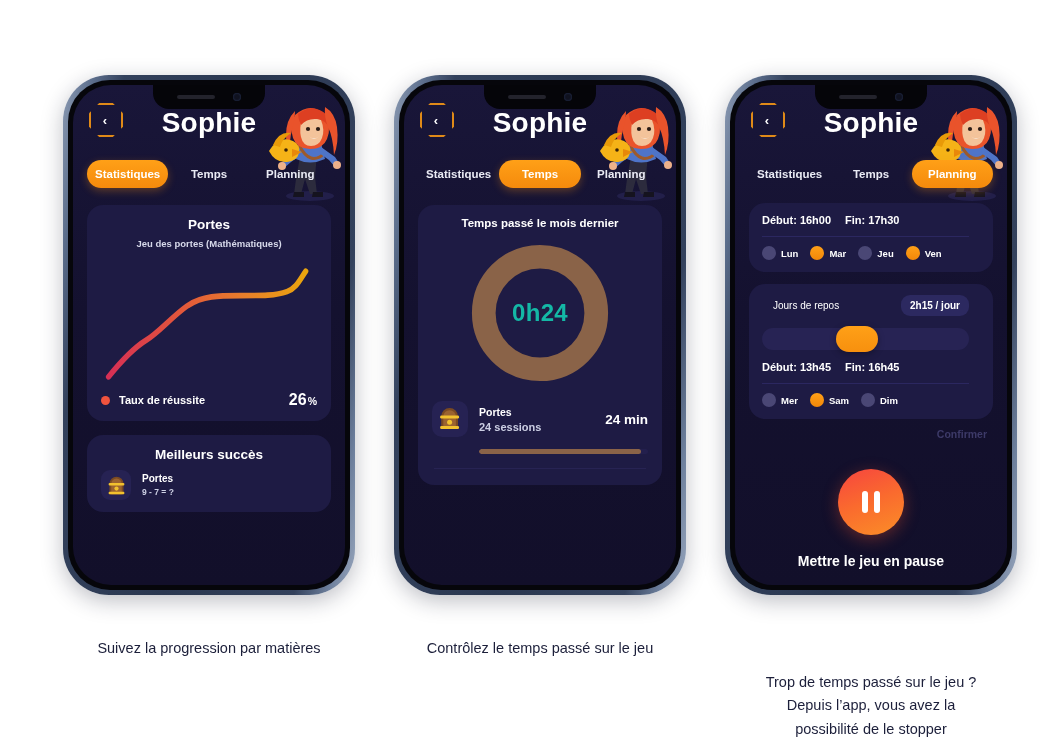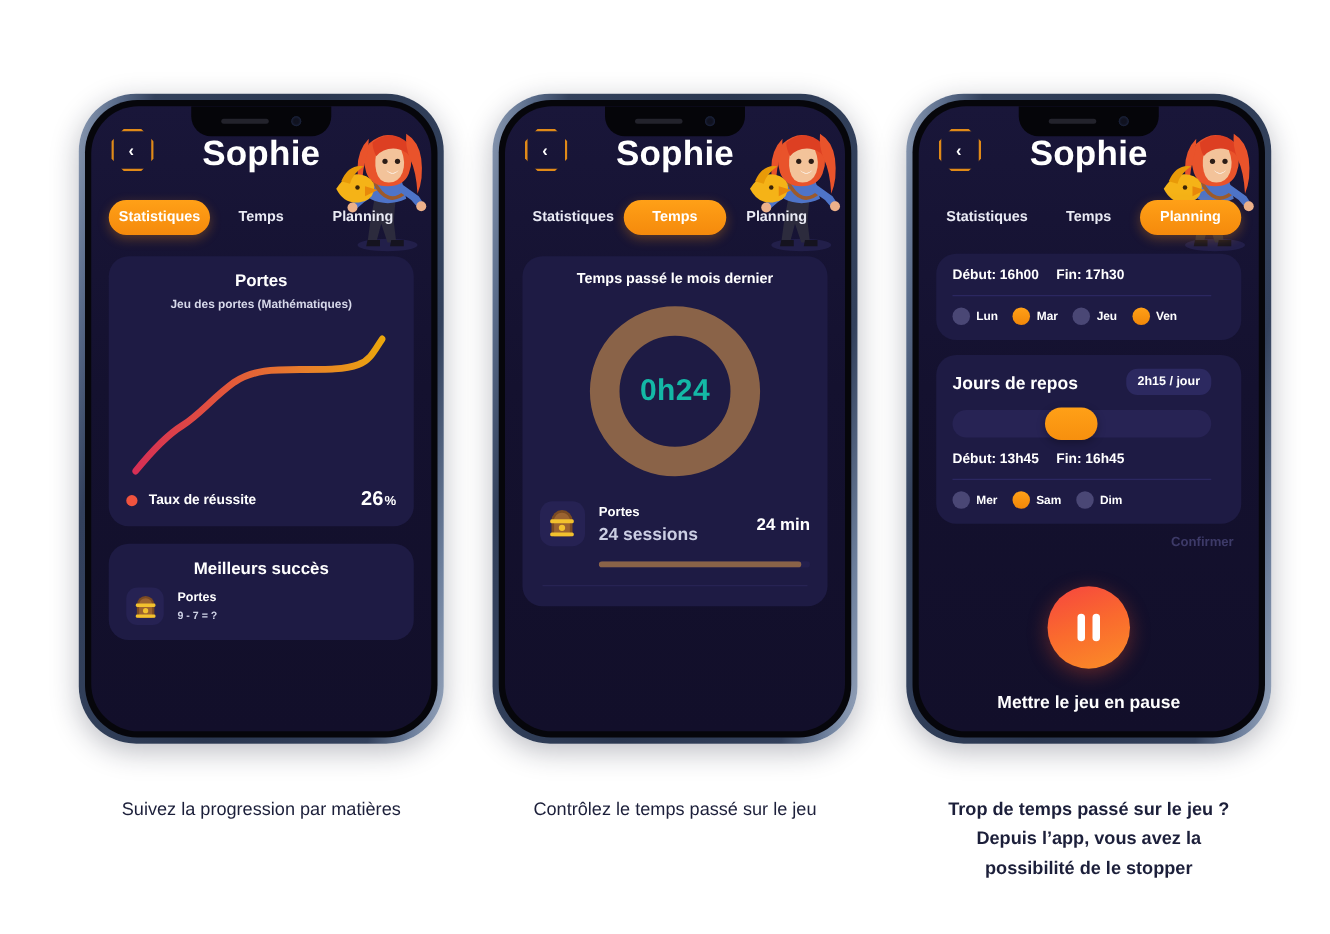--- a/index.html
+++ b/index.html
@@ -142,7 +142,7 @@
   .dot.on { background: linear-gradient(180deg,#ffa017,#f18709); }
   .day-lbl { color: #ffffff; font-size: 9.5px; font-weight: 700; }
   .repos-head { display: flex; align-items: center; }
-  .repos-title { color: #ffffff; font-size: 14px; font-weight: 700; }
+  .repos-title { color: #ffffff; font-size: 10px; font-weight: 400; margin-left: 11px; }
   .repos-badge {
     margin-left: auto; background: #2c2960; color: #ffffff;
     font-size: 10px; font-weight: 700; border-radius: 9px; padding: 5px 9px;

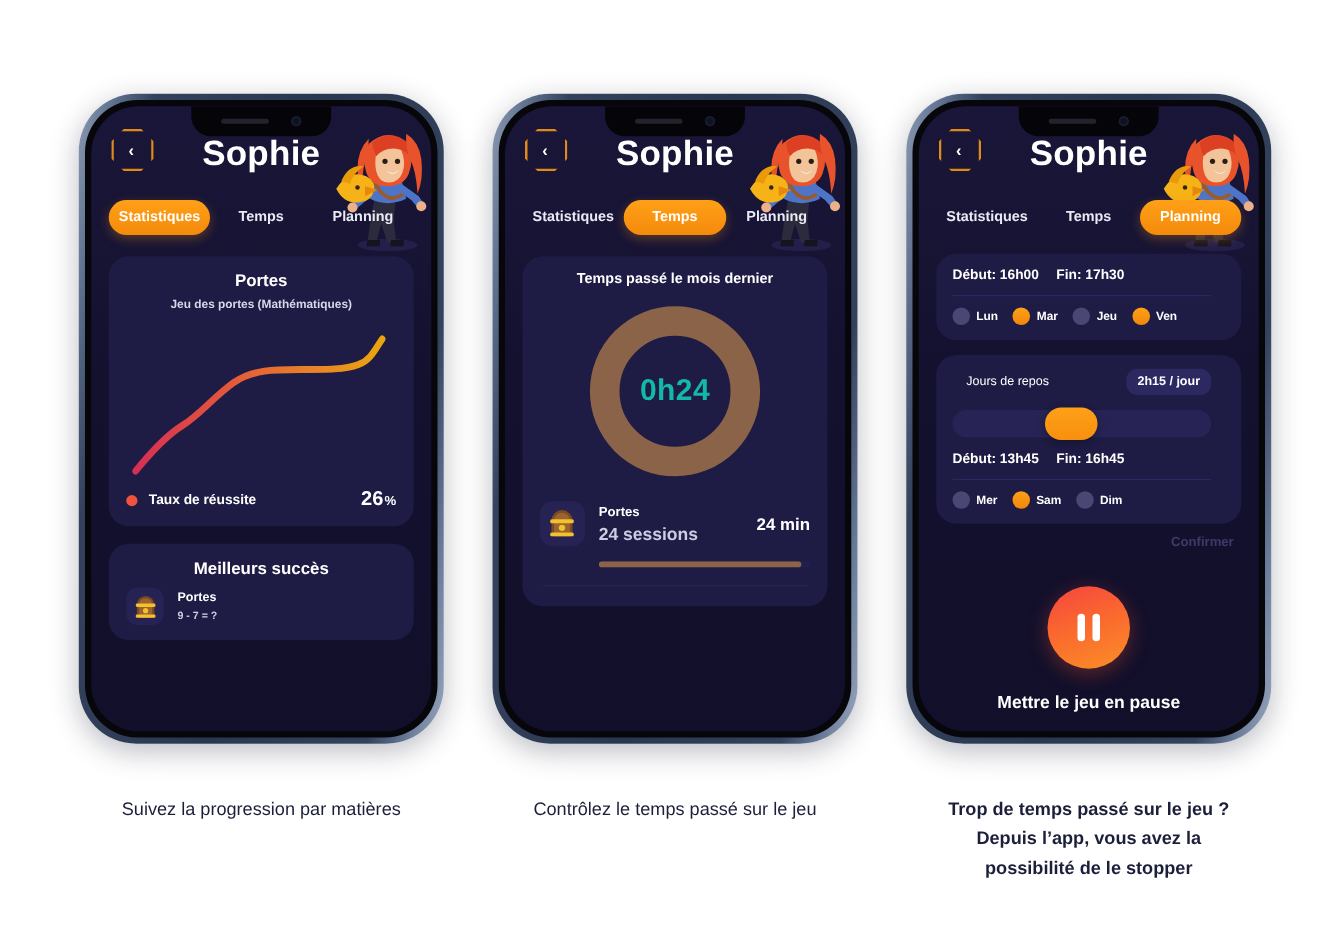--- a/index.html
+++ b/index.html
@@ -125,7 +125,7 @@
   .sess-row { display: flex; align-items: center; margin-top: 14px; }
   .sess-texts { margin-left: 11px; }
   .sess-name { color: #ffffff; font-size: 10.5px; font-weight: 700; }
-  .sess-count { color: #cbcee3; font-size: 14px; font-weight: 600; margin-top: 3px; }
+  .sess-count { color: #cbcee3; font-size: 11px; font-weight: 600; margin-top: 3px; }
   .sess-time { margin-left: auto; color: #ffffff; font-size: 13.5px; font-weight: 700; }
   .pbar { height: 5px; border-radius: 4px; background: #231f4d; margin: 12px 0 0 47px; overflow: hidden; }
   .pbar > i { display:block; height: 100%; border-radius: 4px; background: #8a6348; }

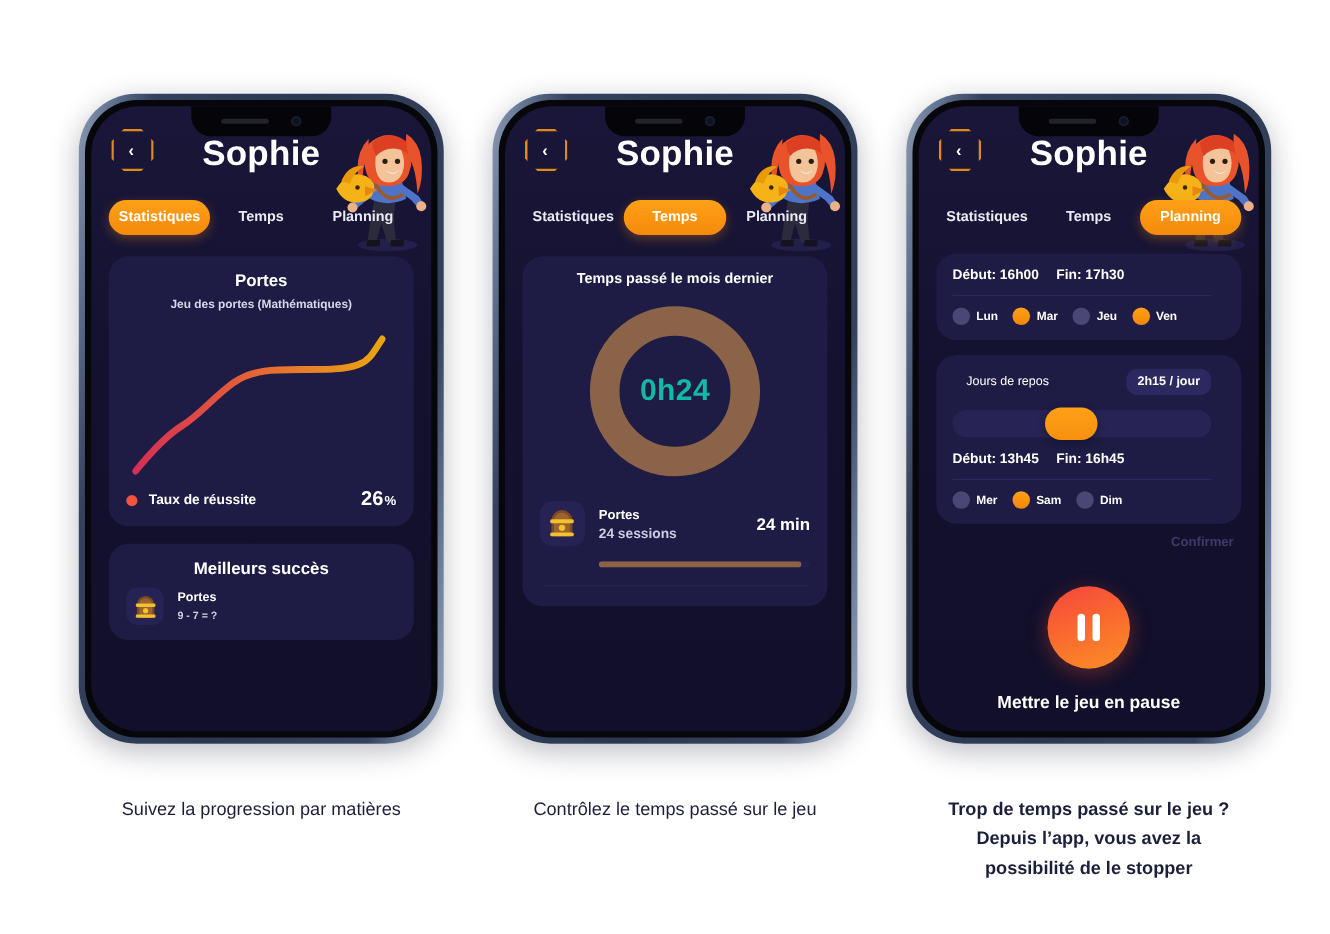--- a/index.html
+++ b/index.html
@@ -479,7 +479,7 @@
 
   <div class="caption" style="left:63px; top:637px; width:292px;">Suivez la progression par matières</div>
   <div class="caption" style="left:394px; top:637px; width:292px;">Contrôlez le temps passé sur le jeu</div>
-  <div class="caption" style="left:705px; top:637px; width:332px;font-weight:bold;">
+  <div class="caption" style="left:705px; top:671px; width:332px;">
     <span>Trop de temps passé sur le jeu ?</span><br>
     <span>Depuis l’app, vous avez la</span><br>
     <span>possibilité de le stopper</span>

